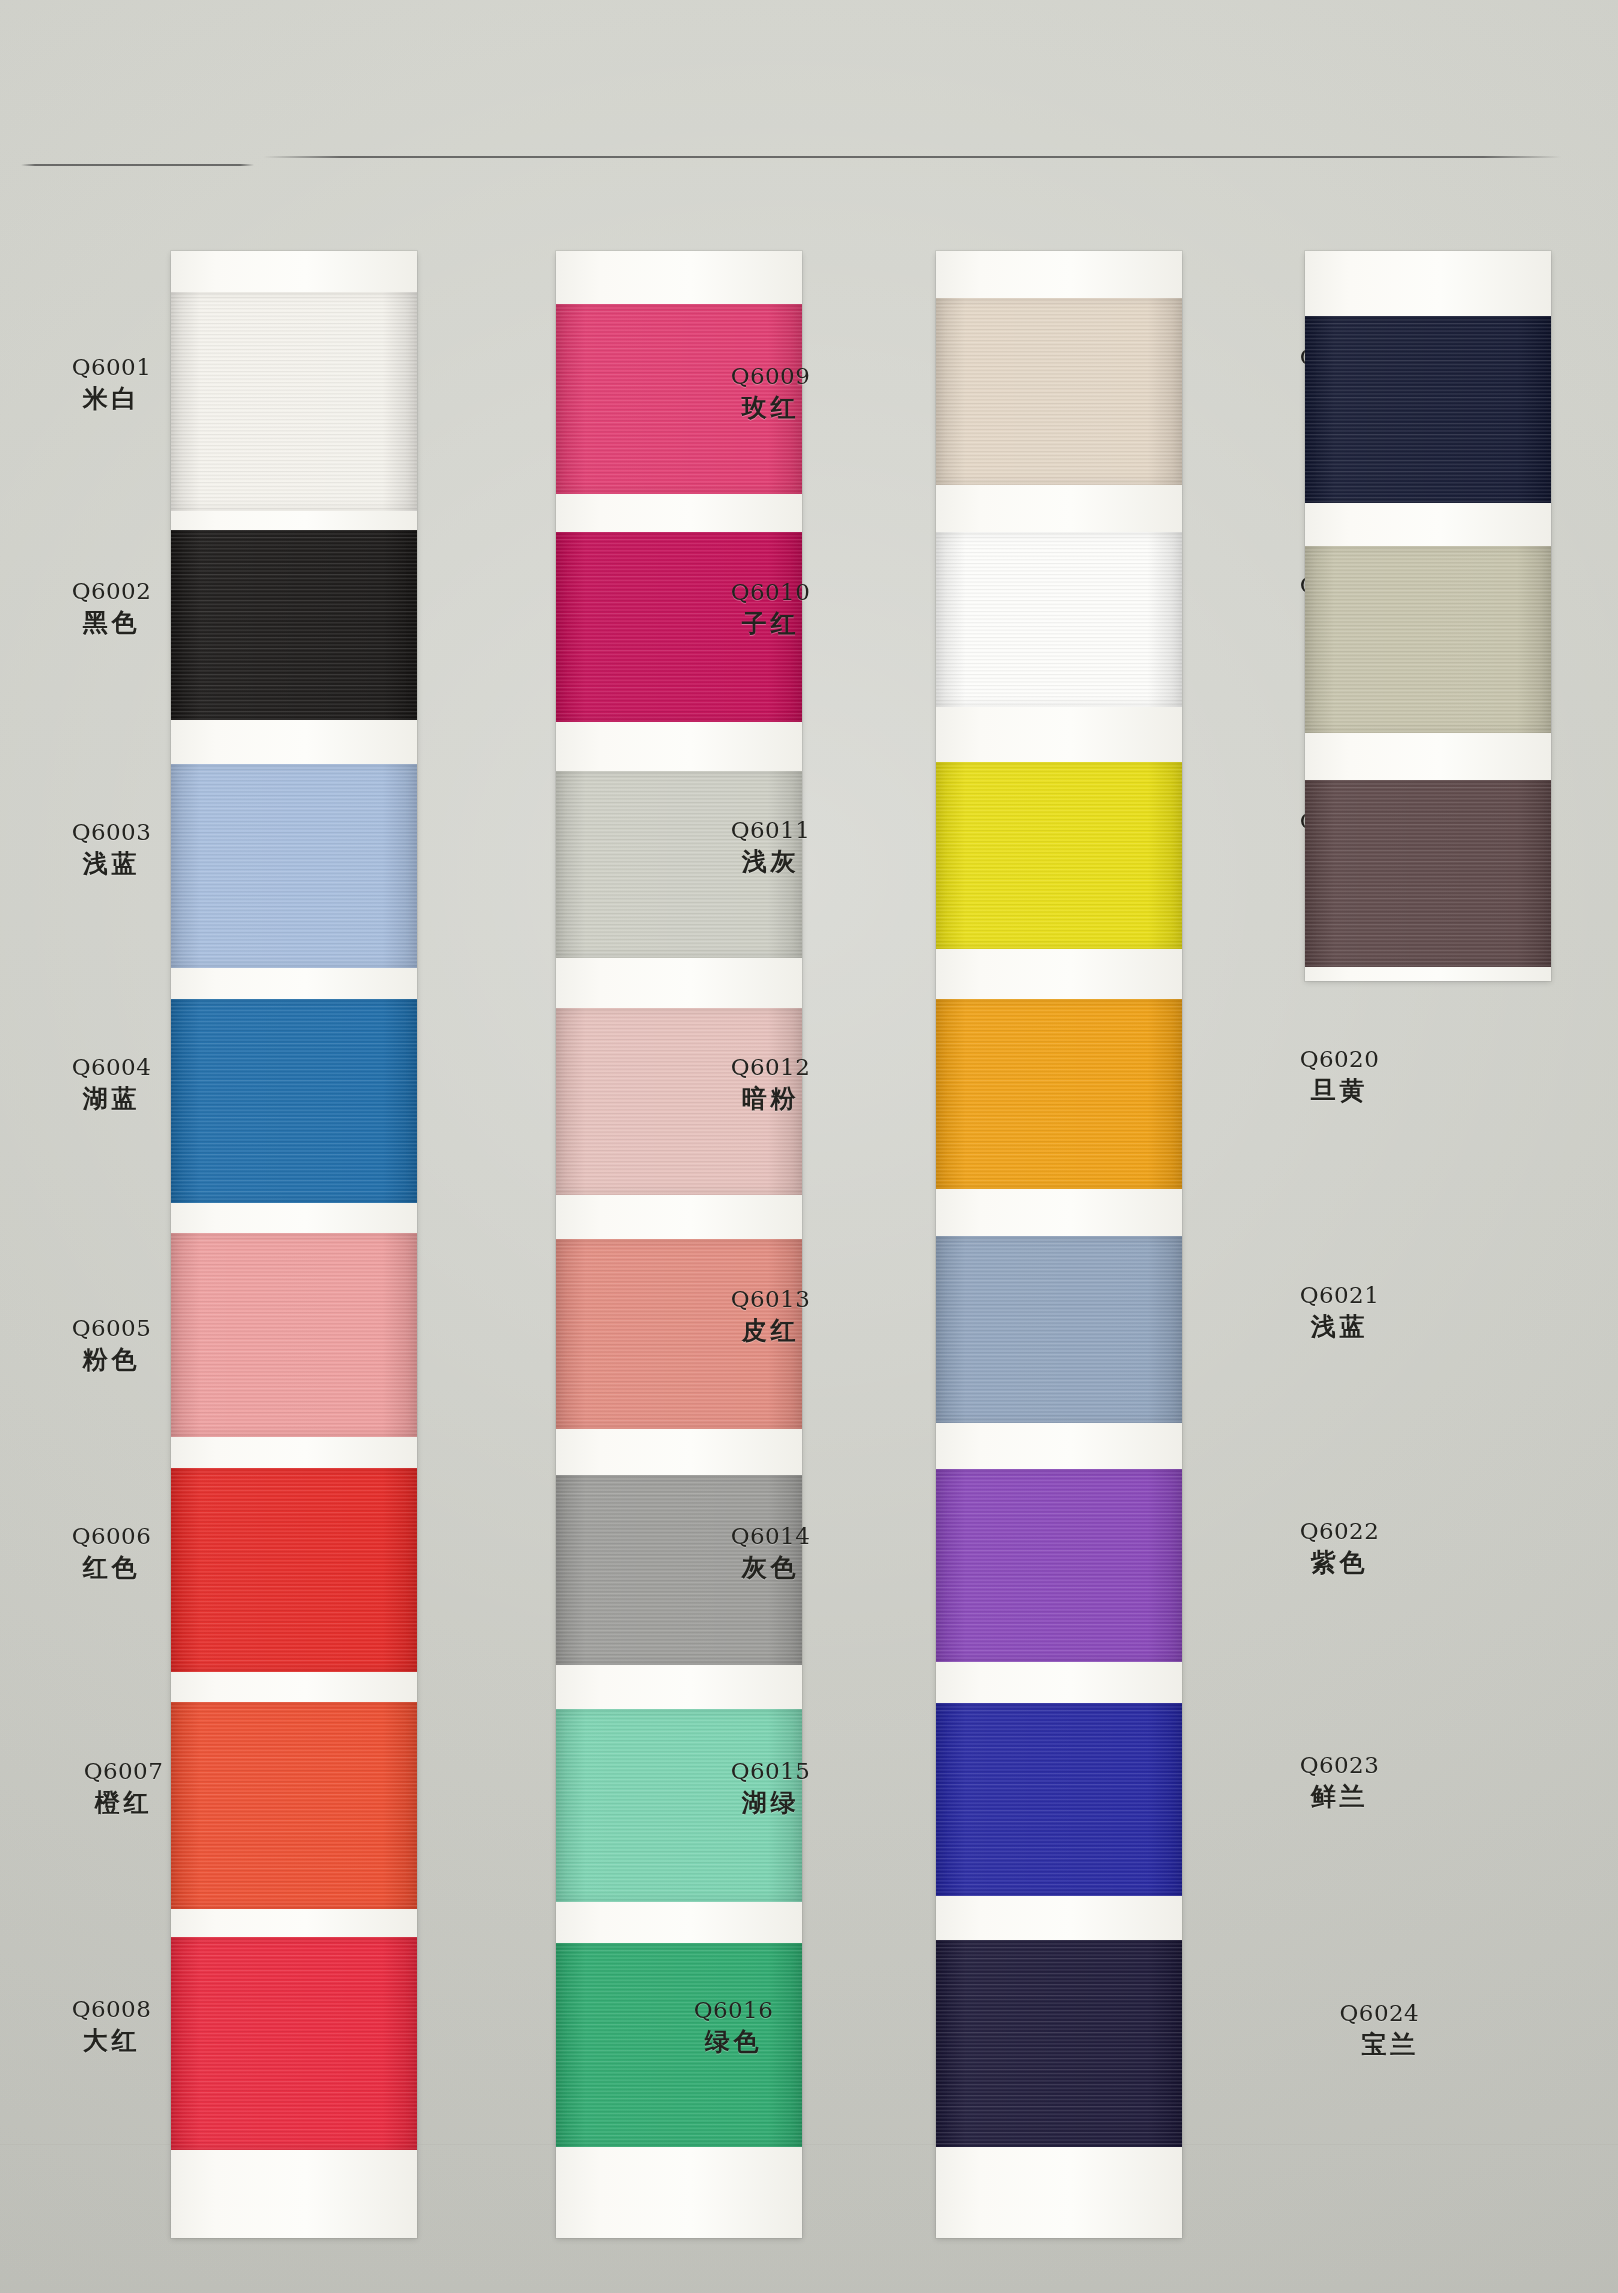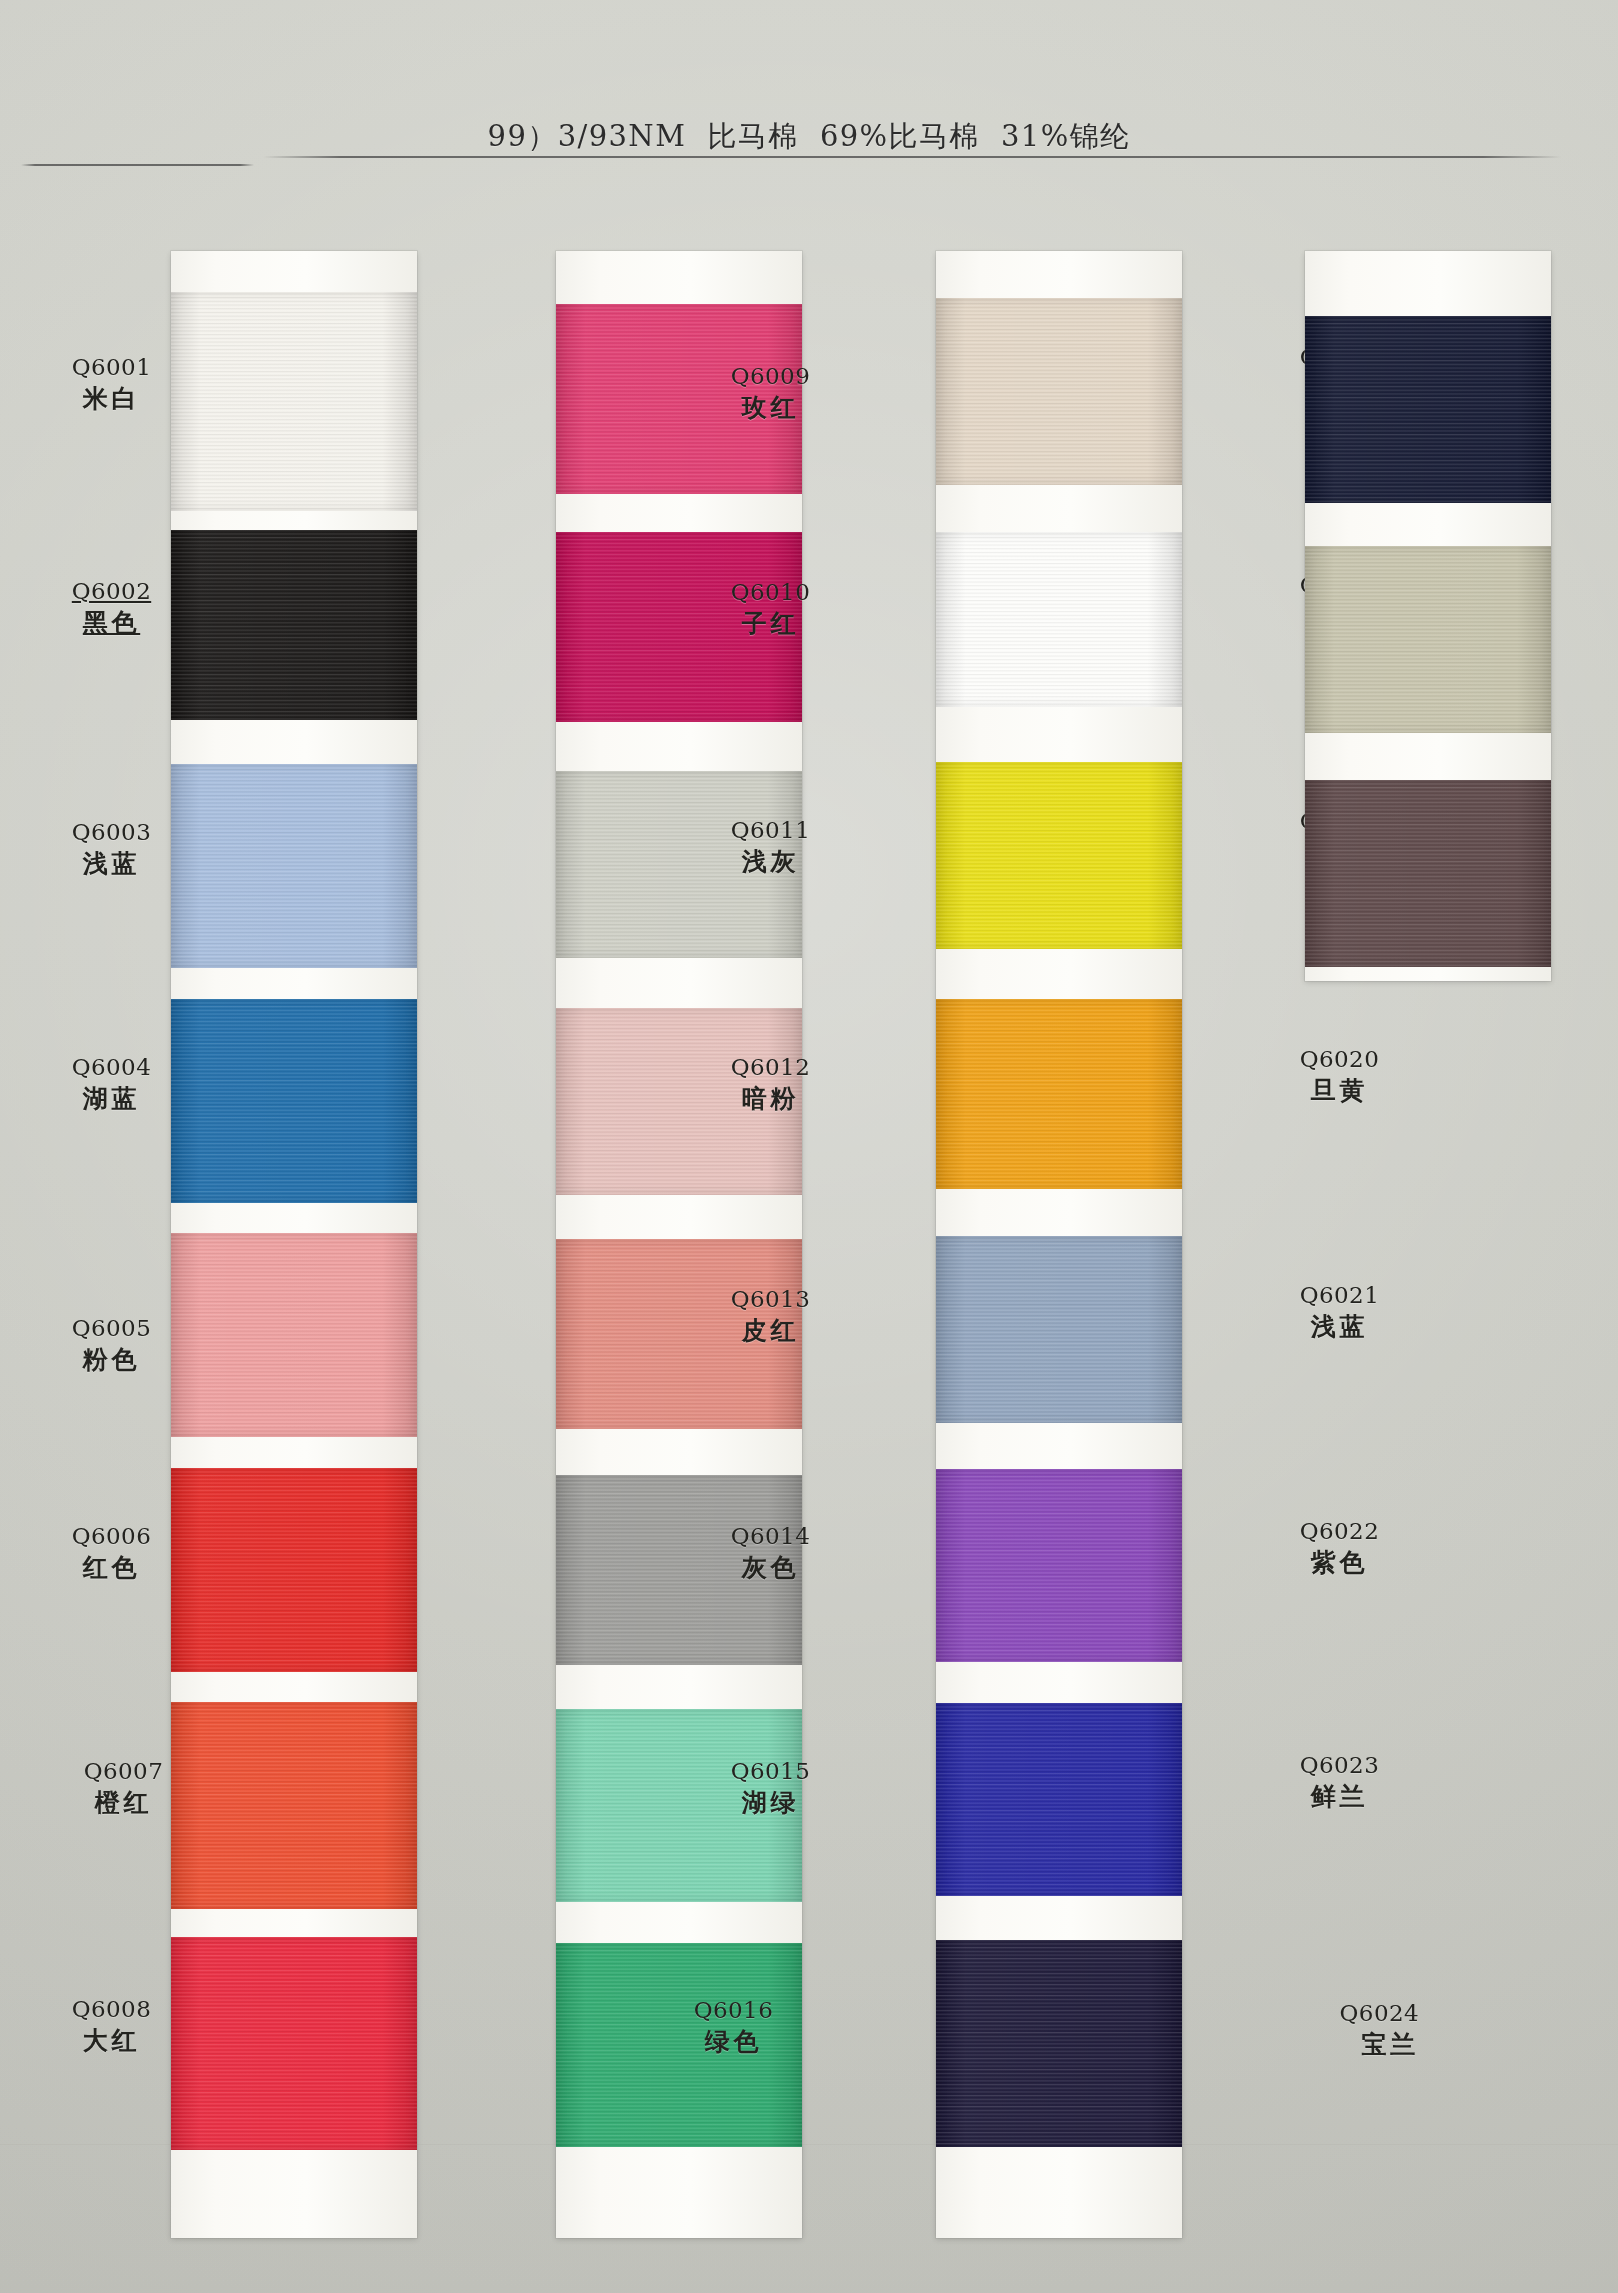--- a/index.html
+++ b/index.html
@@ -98,7 +98,6 @@
 
   <div class="crease" style="left:0;top:2144px;width:1618px;height:0.9px;opacity:.35;"></div>
 
-  <div id="title">99）3/93NM  比马棉  69%比马棉  31%锦纶</div>
 
   <div id="strips">
       <div class="strip" style="left: 171px; width: 246px; top: 251px; height: 1987px;"></div>

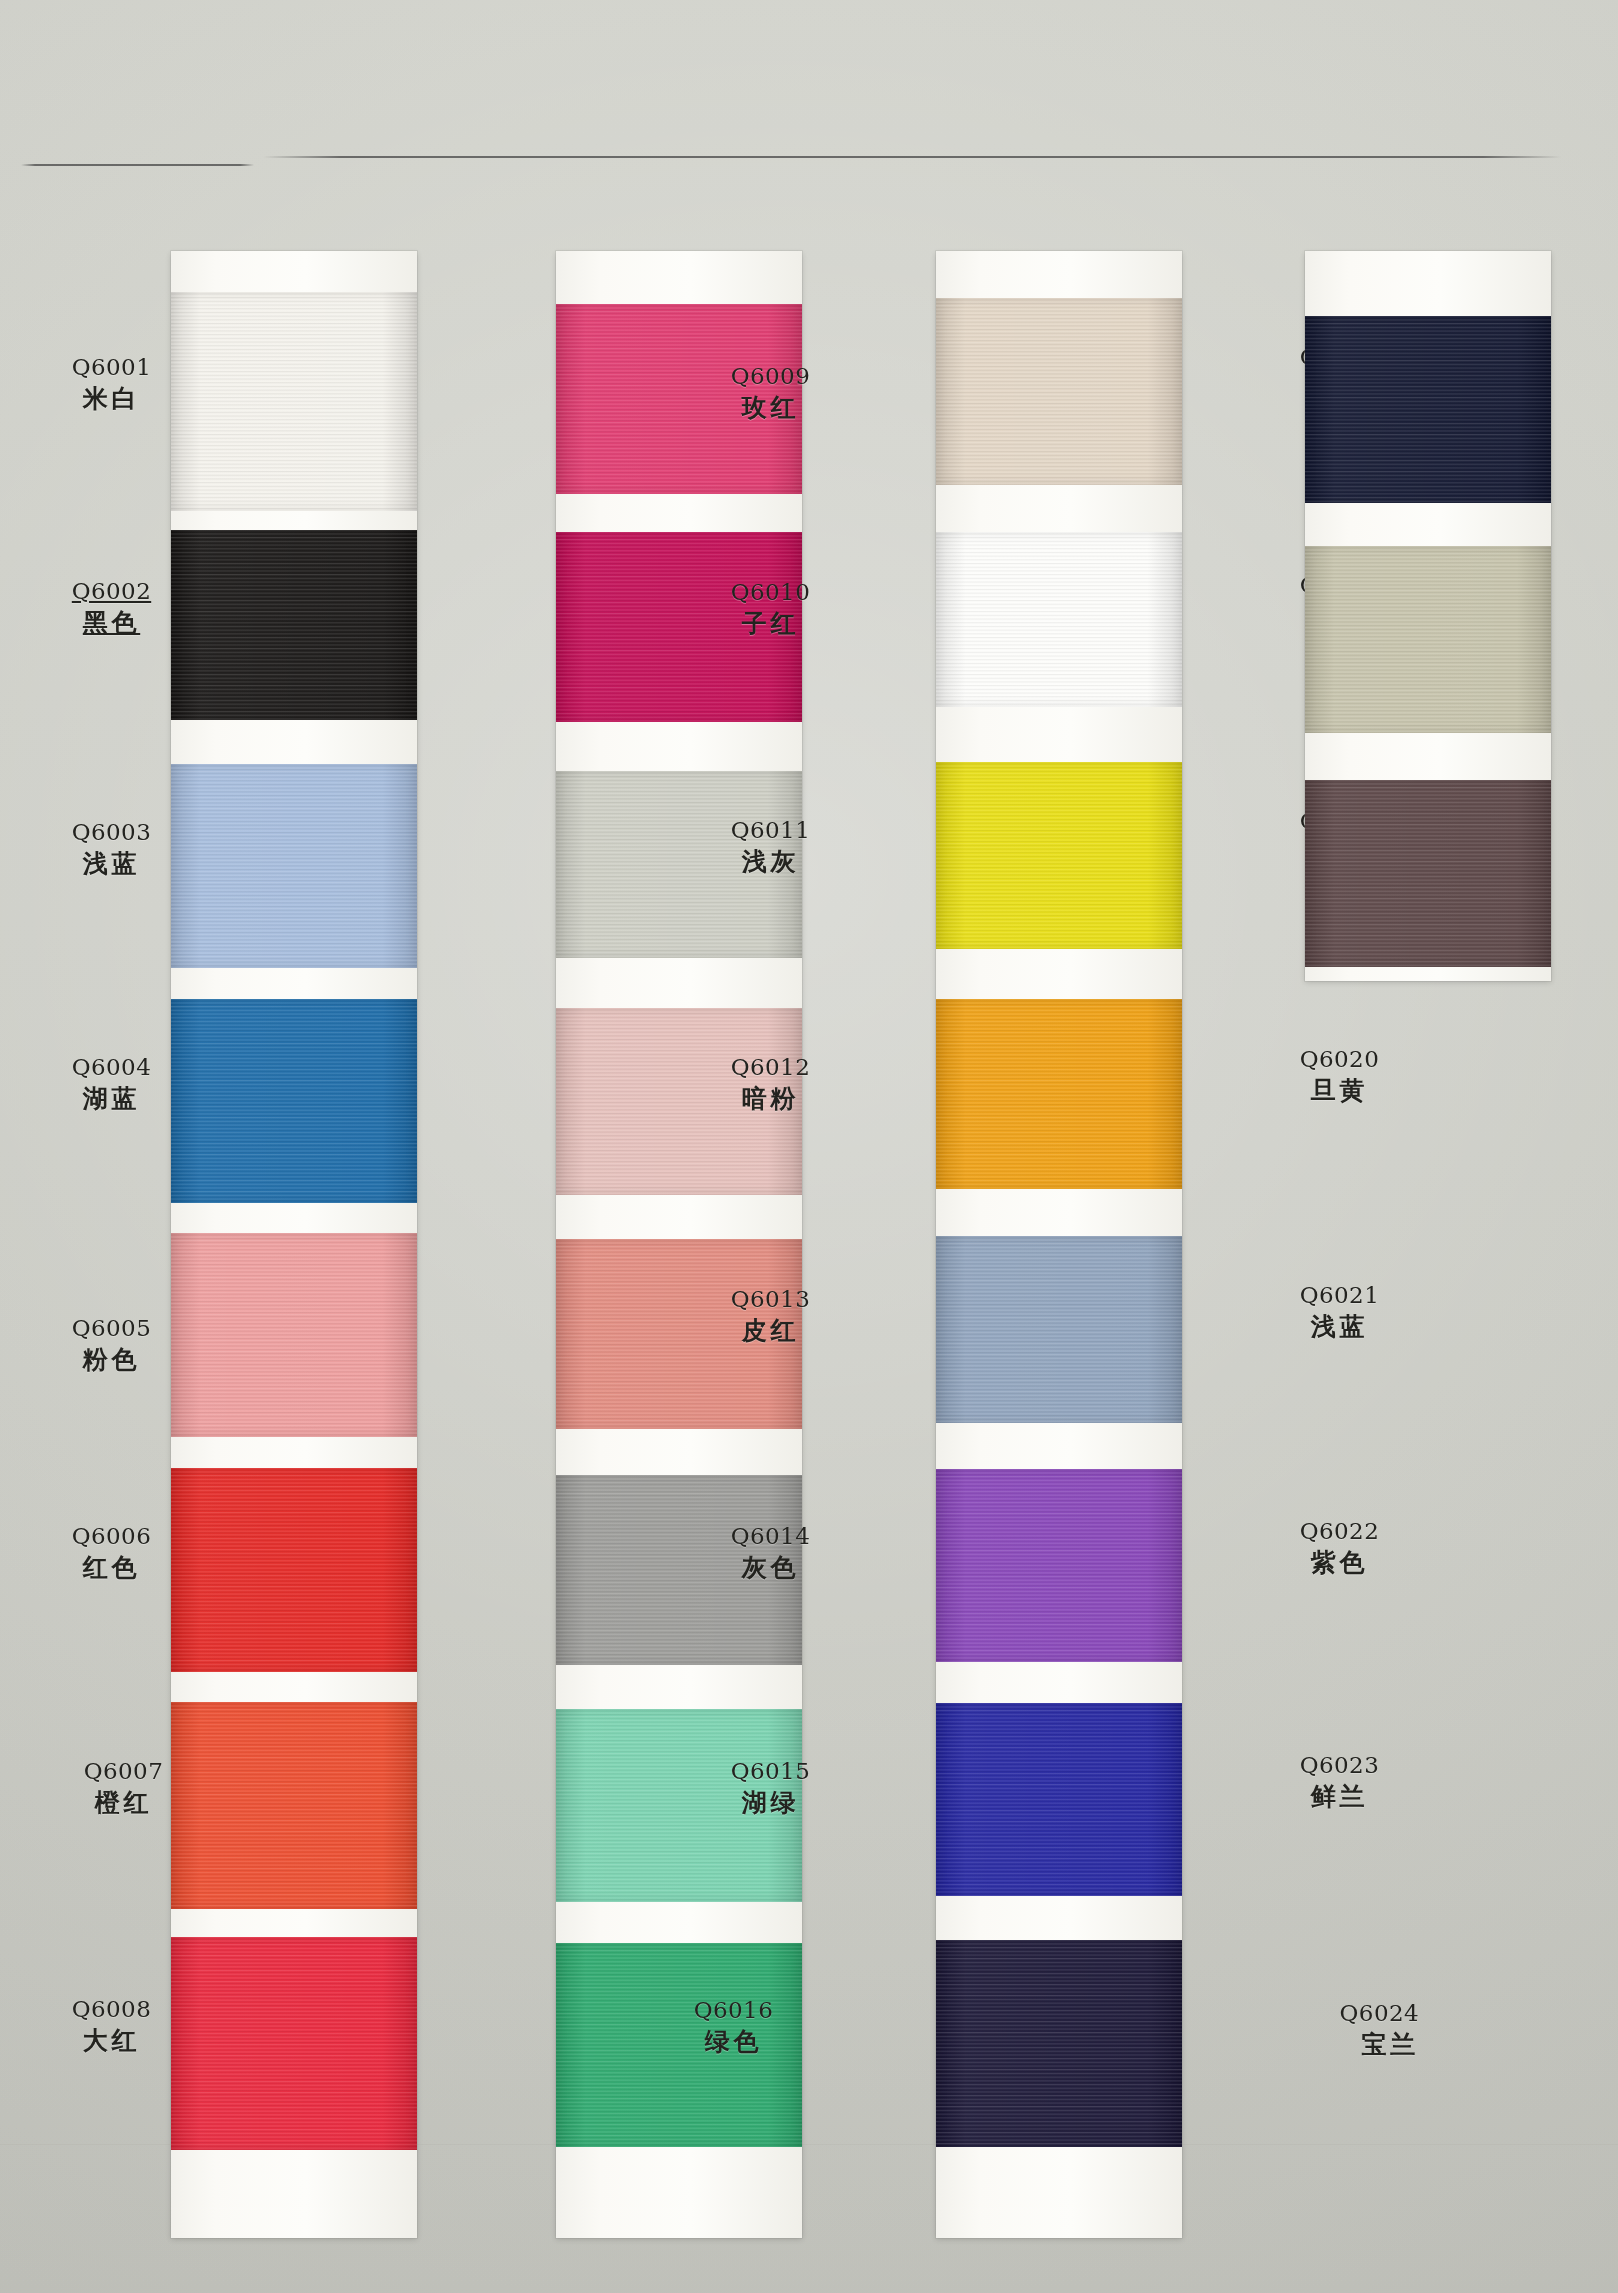--- a/index.html
+++ b/index.html
@@ -107,7 +107,7 @@
         <span class="name">米白</span>
       </div>
       <div class="swatch" style="left: 171px; width: 246px; top: 530px; height: 190px; background: rgb(22, 20, 19); right: auto;"></div>
-      <div class="label" style="left: 32px; width: 159px; top: 576px; text-decoration: underline;">
+      <div class="label" style="left: 32px; width: 159px; top: 576px;">
         <span class="code">Q6002</span>
         <span class="name">黑色</span>
       </div>

